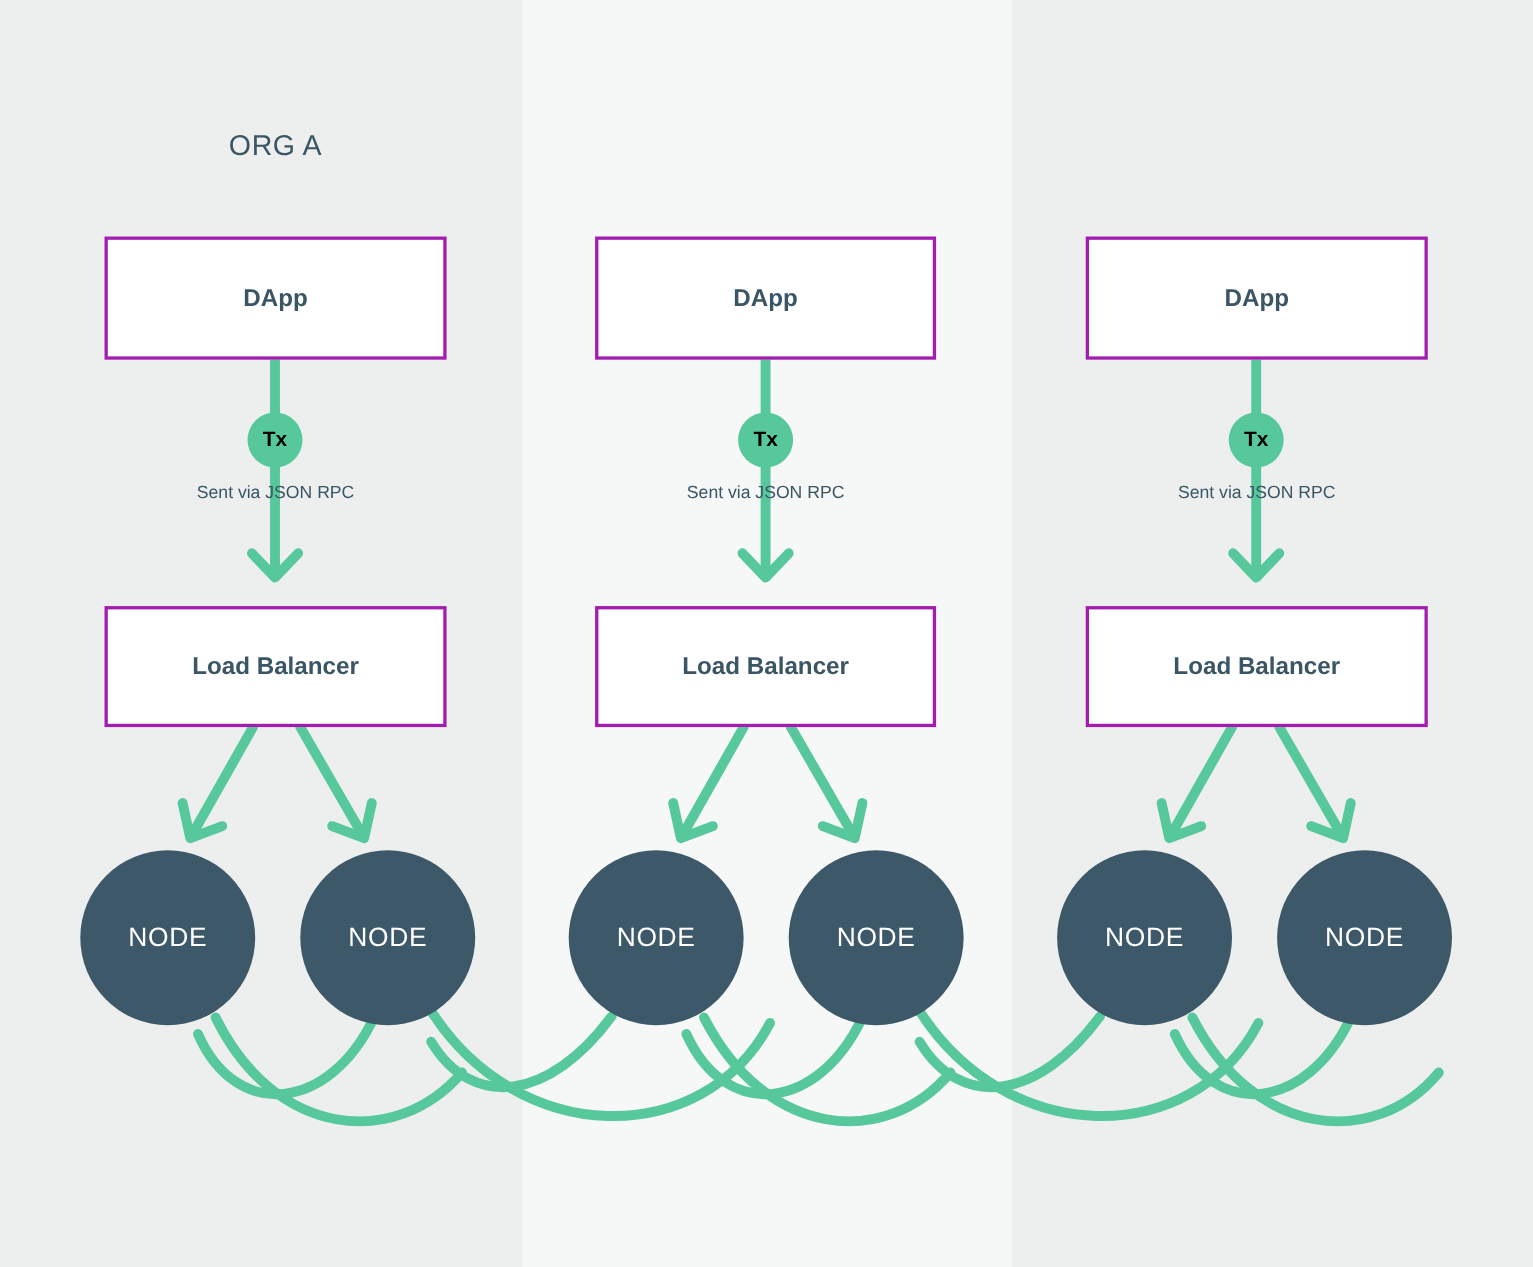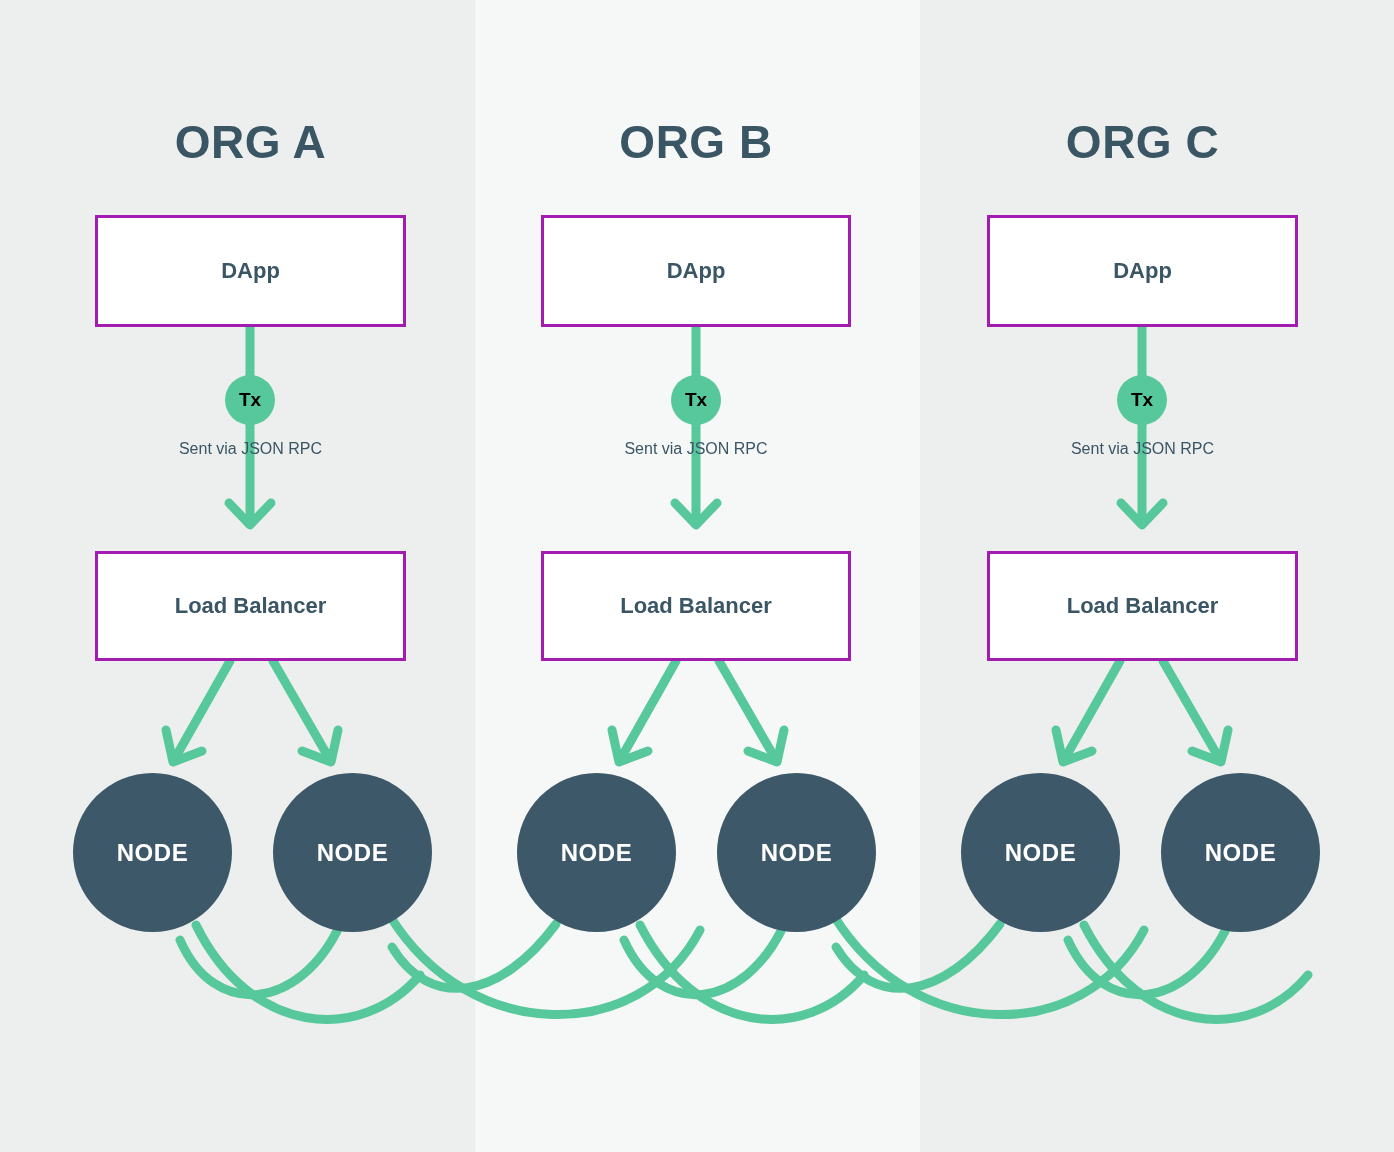--- a/index.html
+++ b/index.html
@@ -41,8 +41,8 @@
     position: absolute;
     text-align: center;
     color: #3a5564;
-    font-size: 46px;
-    font-weight: bold;
+    font-size: 26px;
+    font-weight: normal;
     letter-spacing: 0.5px;
     line-height: 1;
     top: 119px;

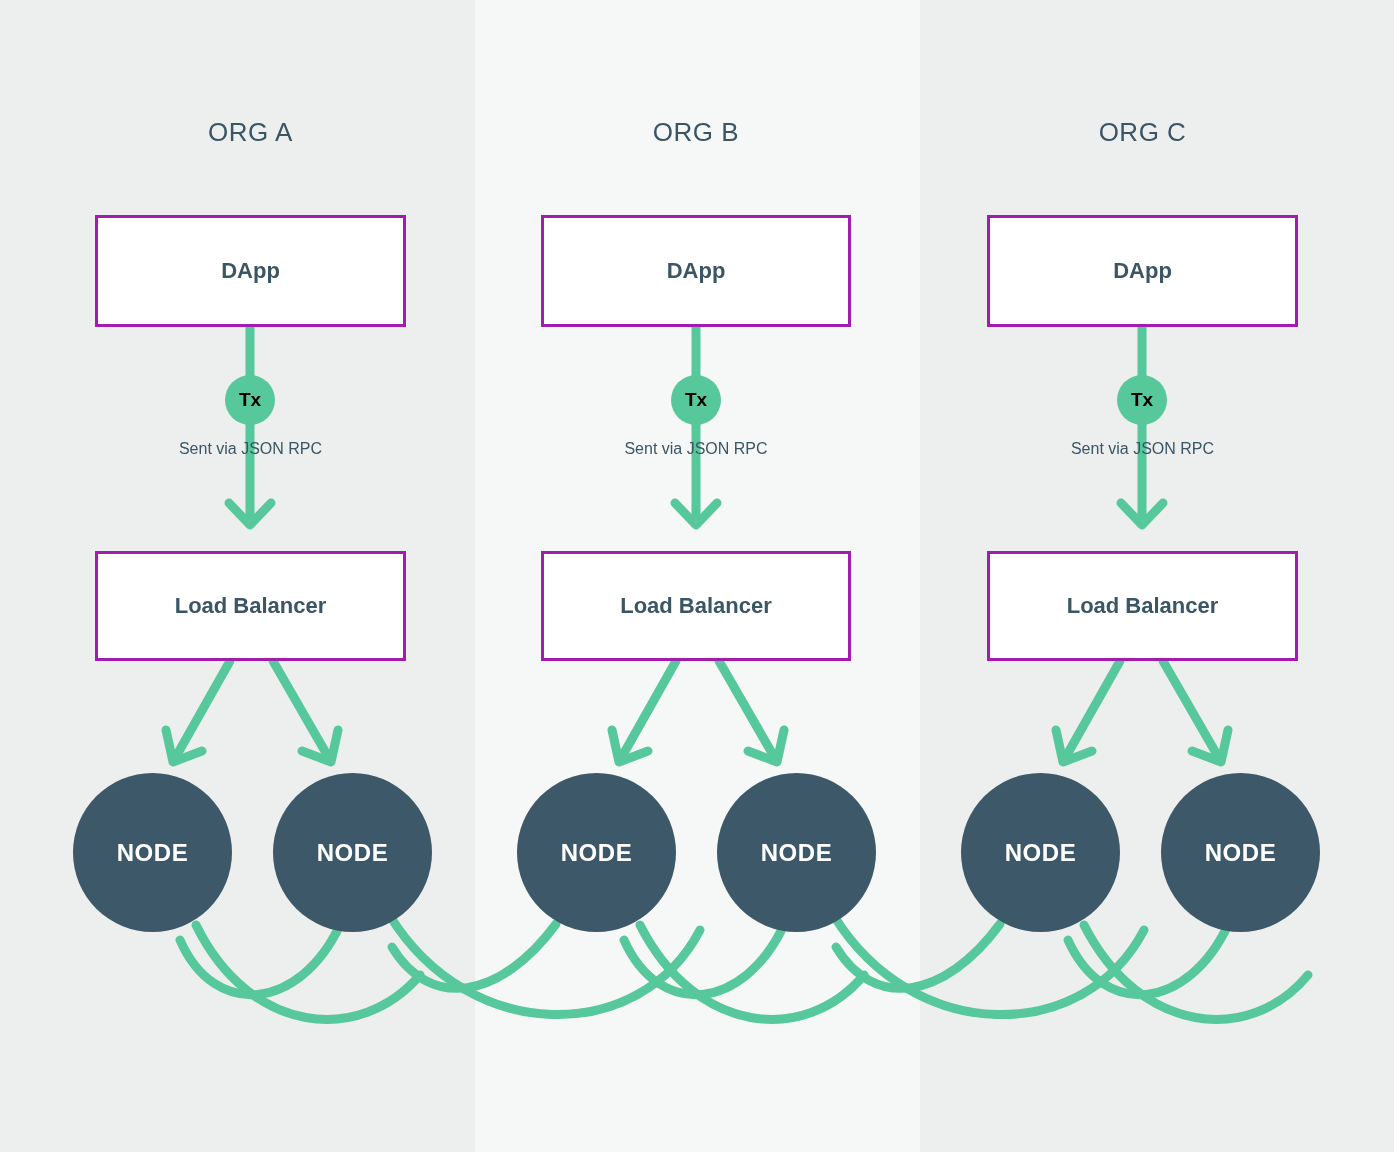--- a/index.html
+++ b/index.html
@@ -179,7 +179,6 @@
   <div class="circle-node" style="left:73px">NODE</div>
   <div class="circle-node" style="left:273px">NODE</div>
 
-  <div class="org-title c1">ORG B</div>
   <div class="node-box dapp-box col1">DApp</div>
   <div class="tx-badge t1">Tx</div>
   <div class="rpc-label c1">Sent via JSON RPC</div>

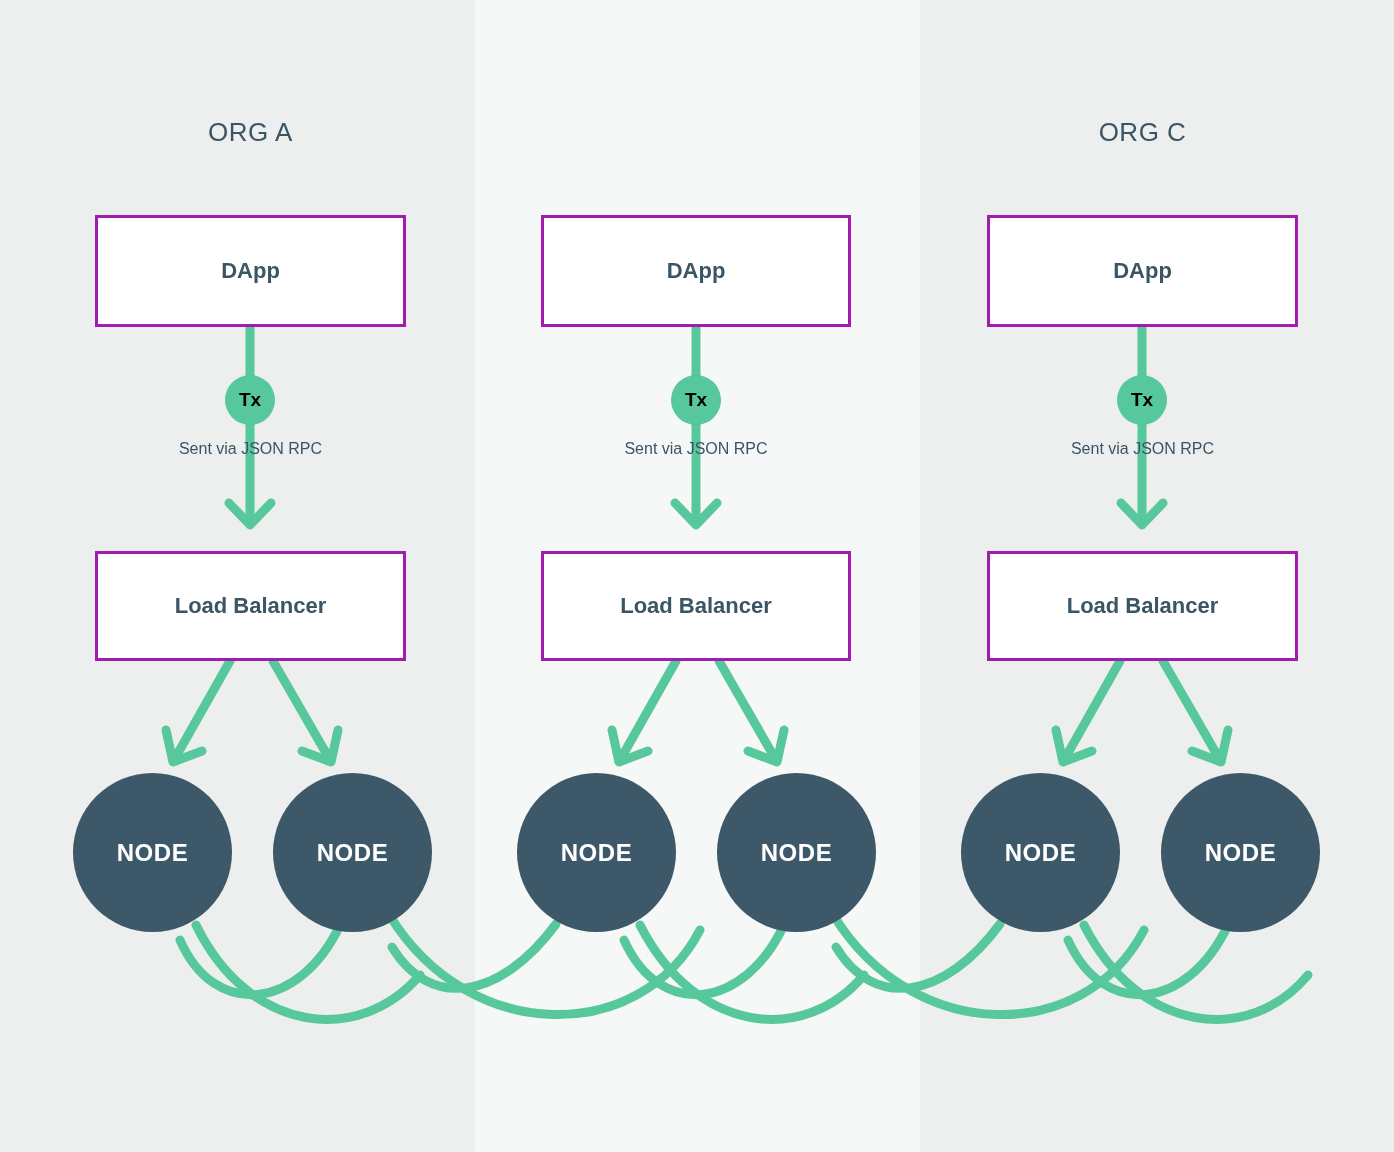--- a/index.html
+++ b/index.html
@@ -186,7 +186,6 @@
   <div class="circle-node" style="left:517px">NODE</div>
   <div class="circle-node" style="left:717px">NODE</div>
 
-  <div class="org-title c2">ORG C</div>
   <div class="node-box dapp-box col2">DApp</div>
   <div class="tx-badge t2">Tx</div>
   <div class="rpc-label c2">Sent via JSON RPC</div>

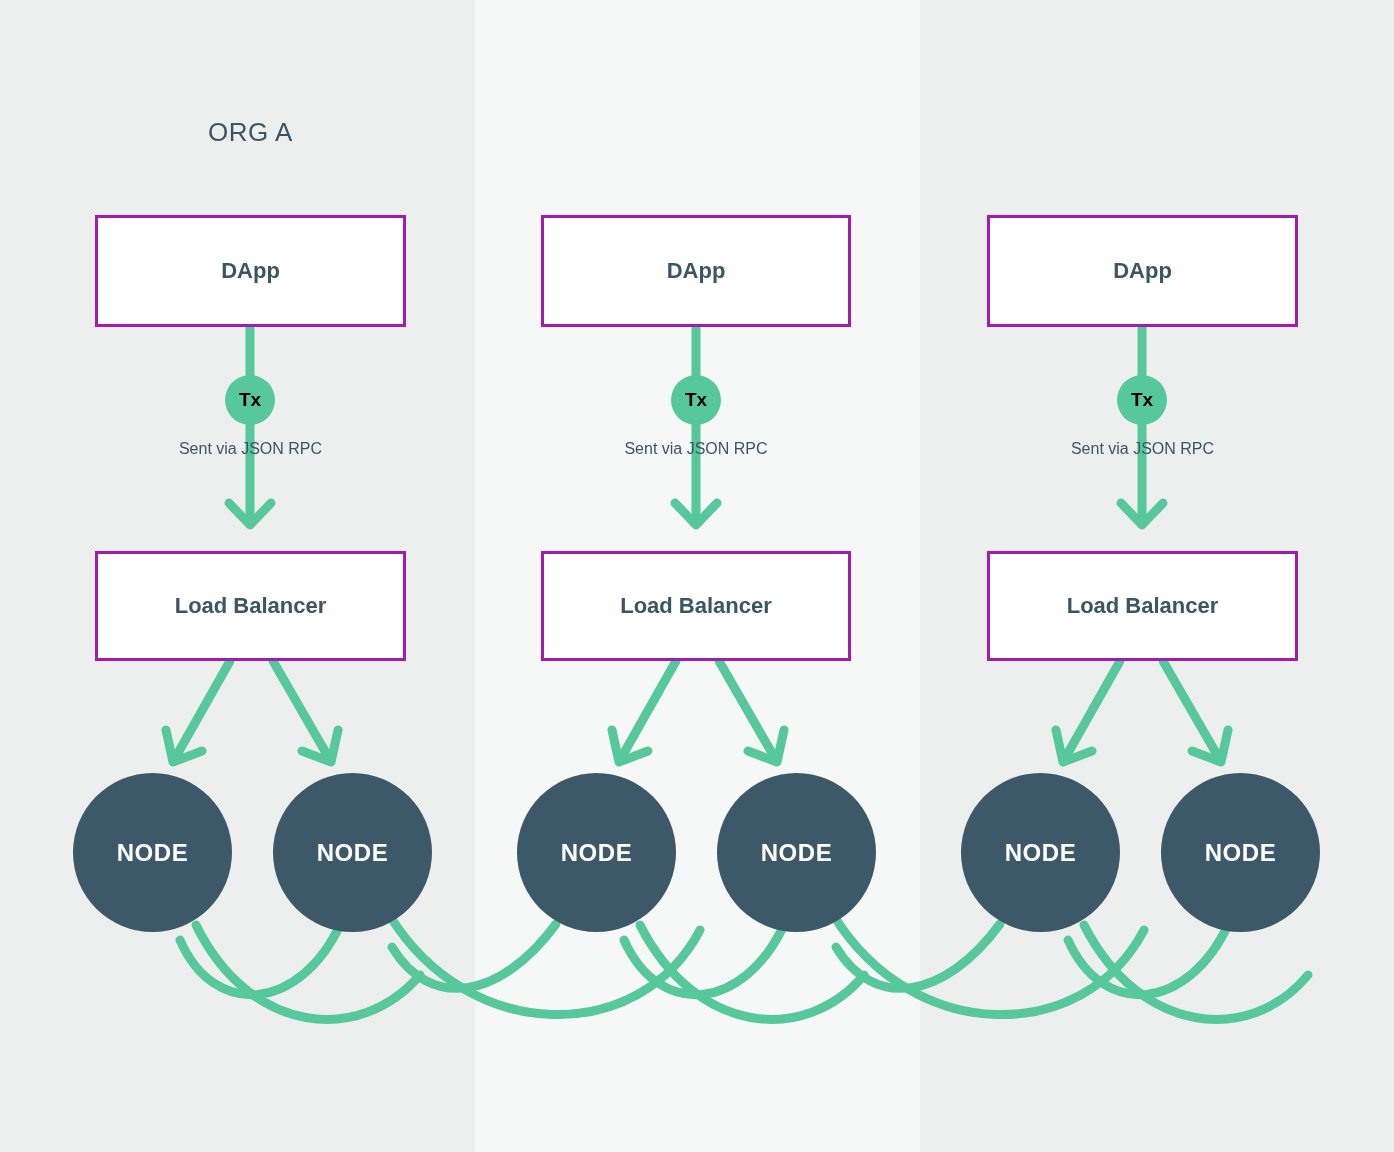--- a/index.html
+++ b/index.html
@@ -111,7 +111,7 @@
     background: #3d5868;
     color: #ffffff;
     font-size: 24px;
-    font-weight: bold;
+    font-weight: normal;
     letter-spacing: 0.6px;
     display: flex;
     align-items: center;

